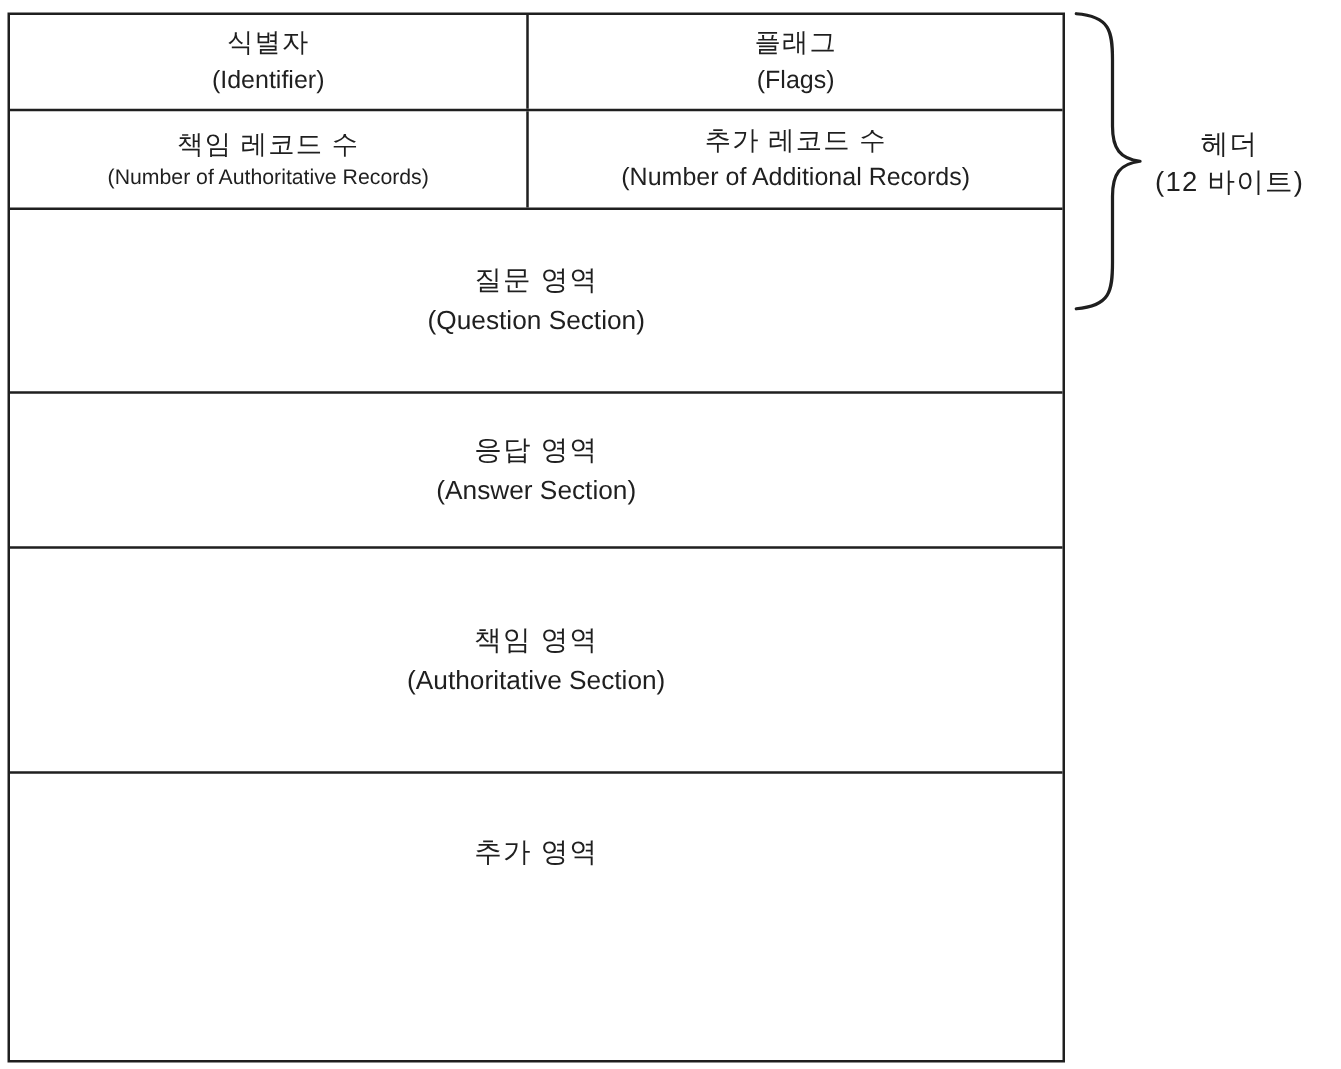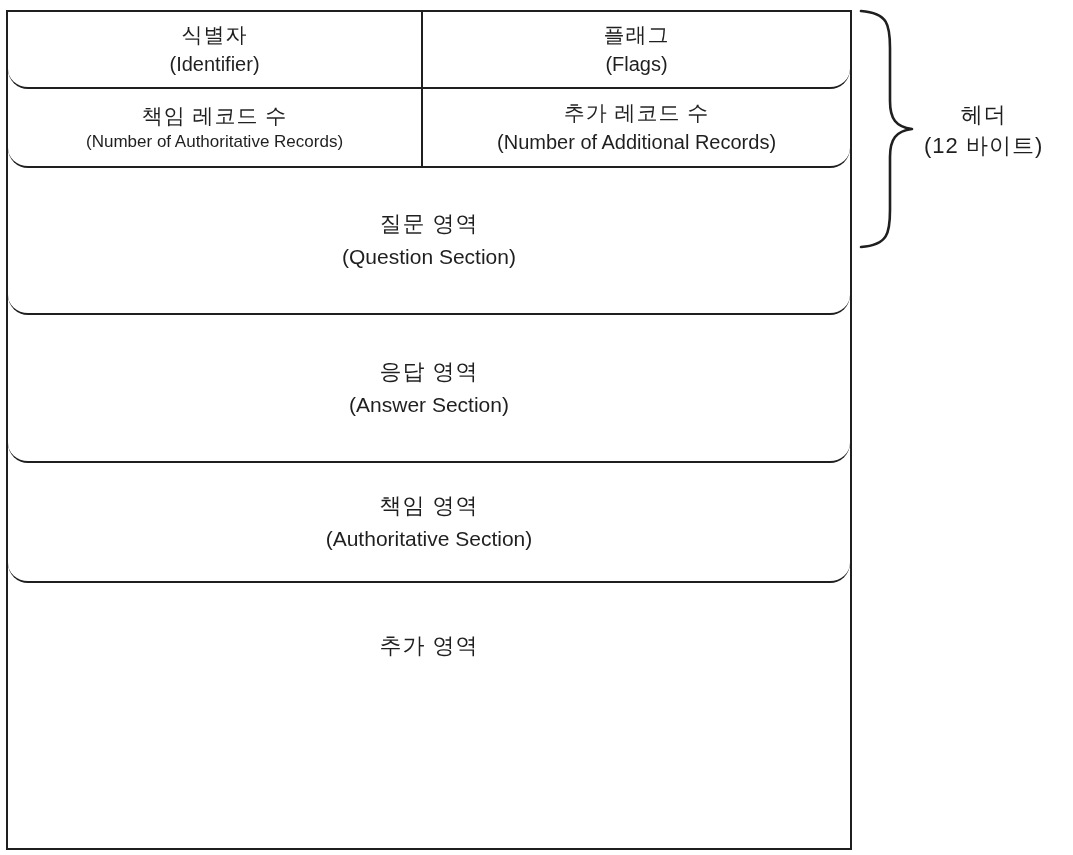--- a/index.html
+++ b/index.html
@@ -29,7 +29,6 @@
   .row {
     display: flex;
     border-bottom: 2px solid #1f1f1f;
-    border-radius: 20px;
   }
   .row:last-child { border-bottom: none; }
   .r1 { height: 77px; }

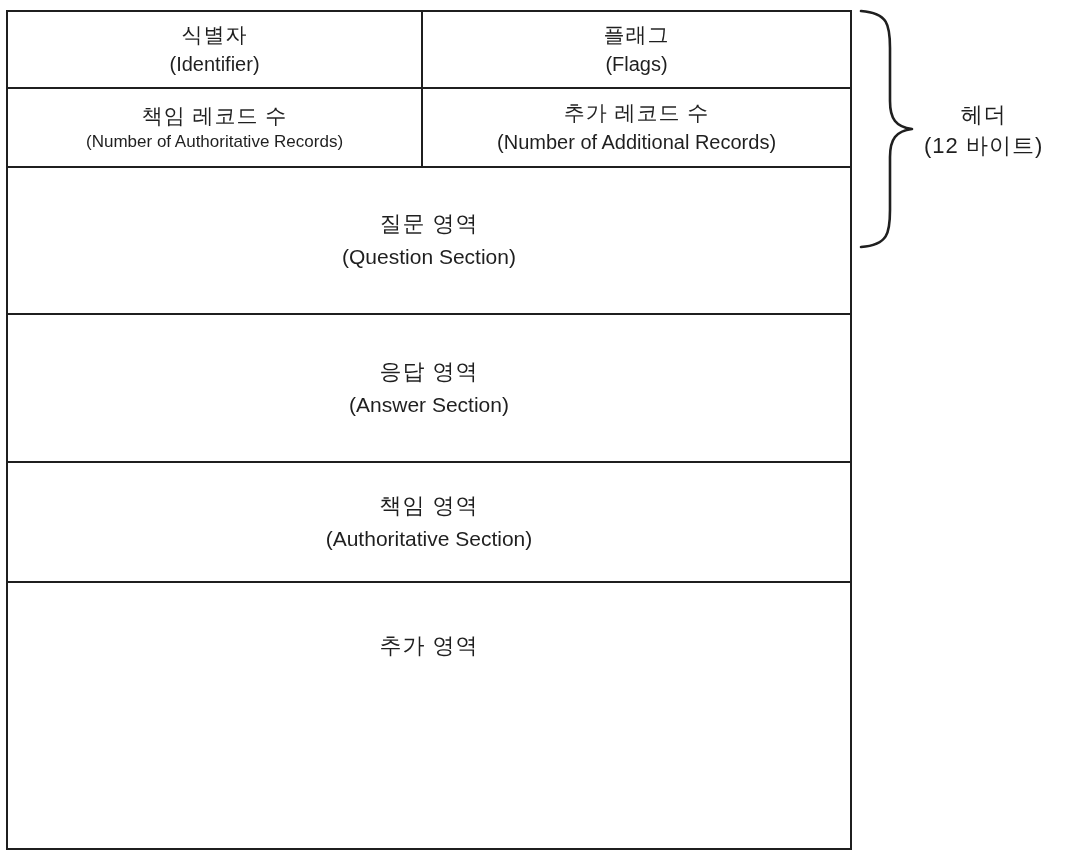--- a/index.html
+++ b/index.html
@@ -35,7 +35,7 @@
   .r2 { height: 80px; }
   .r3 { height: 79px; }
   .s1 { height: 147px; }
-  .s2 { height: 148px; }
+  .s2 { height: 124px; }
   .s3 { height: 120px; }
   .s4 { height: 127px; }
   .cell {

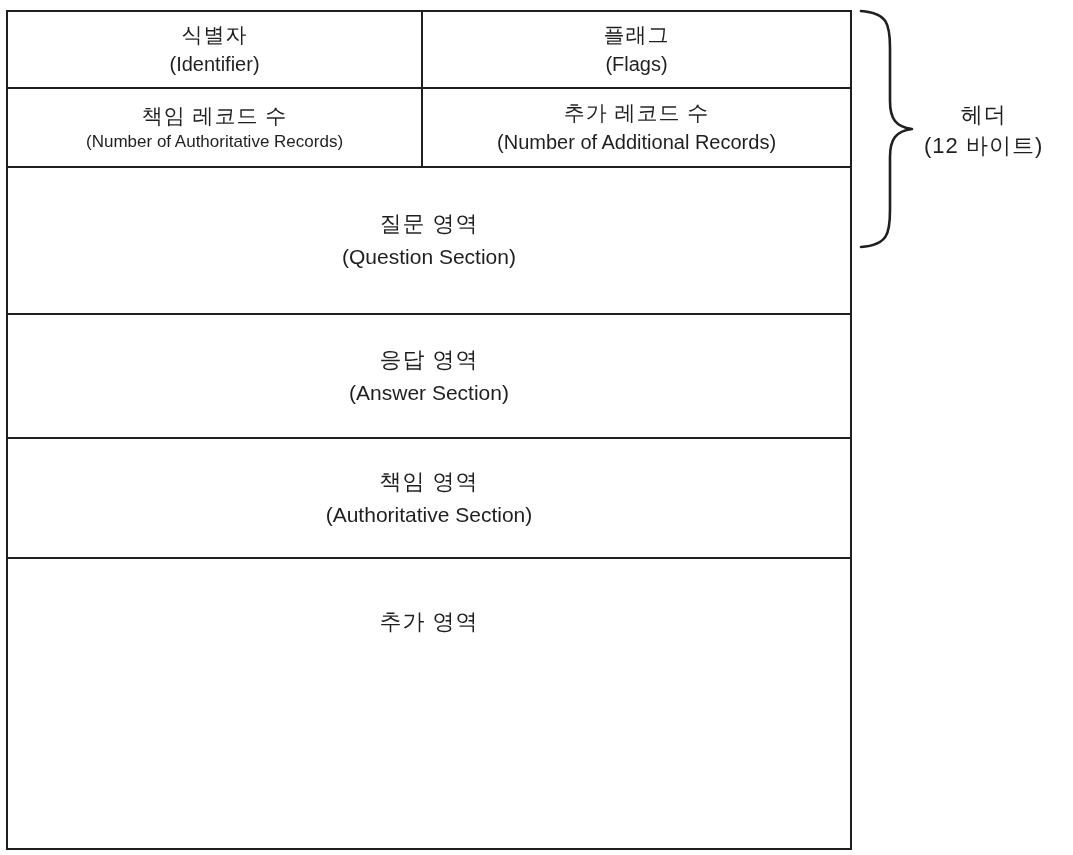--- a/index.html
+++ b/index.html
@@ -36,7 +36,7 @@
   .r3 { height: 79px; }
   .s1 { height: 147px; }
   .s2 { height: 124px; }
-  .s3 { height: 120px; }
+  .s3 { height: 180px; }
   .s4 { height: 127px; }
   .cell {
     display: flex;

